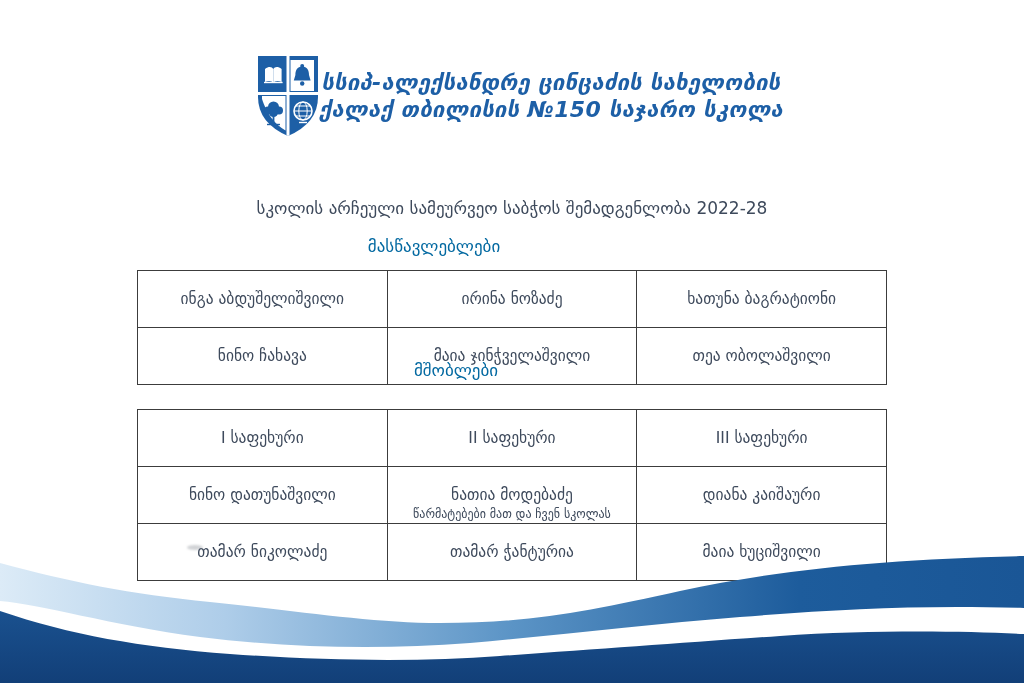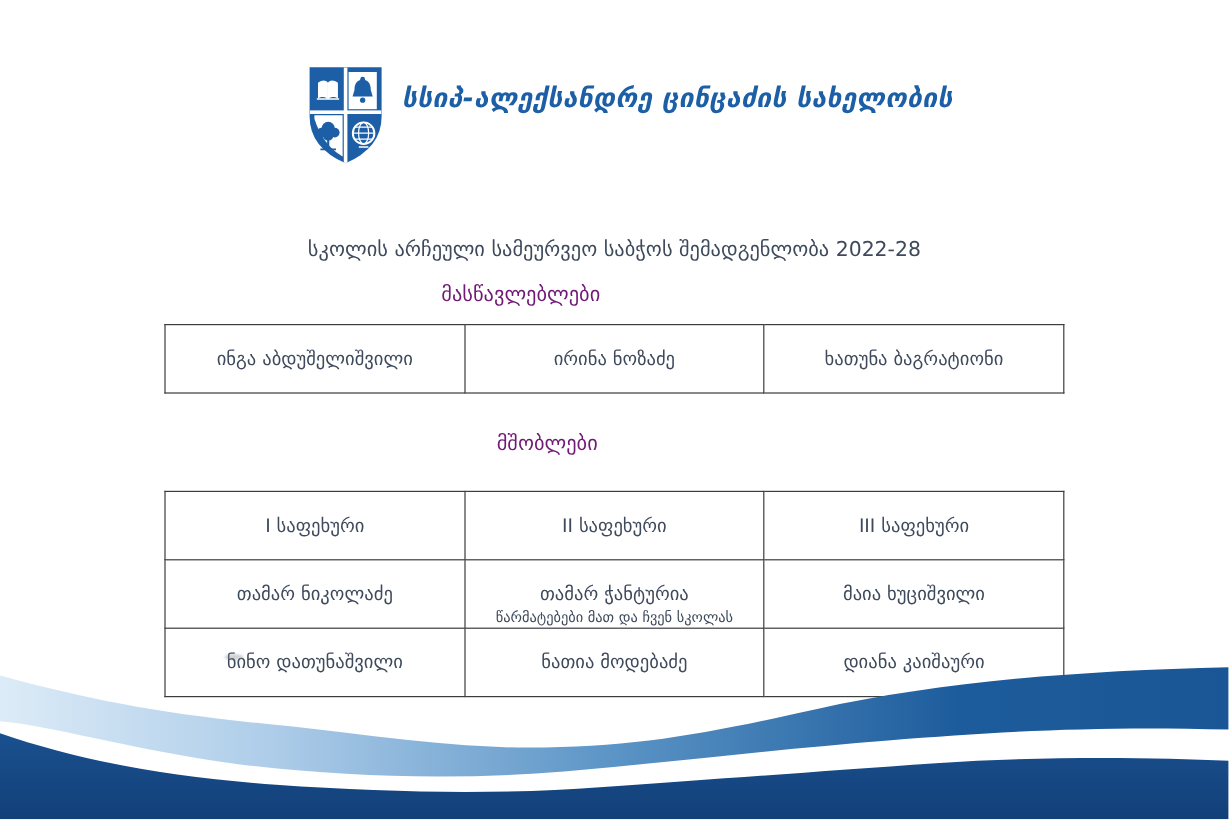--- a/index.html
+++ b/index.html
@@ -10,7 +10,7 @@
   
   .logo-row{position:absolute;top:55px;left:257px;display:flex;align-items:flex-start;}
   .shield{width:62px;height:82px;flex:0 0 auto;}
-  .school-name{margin-left:16px;padding-top:14px;text-align:center;
+  .school-name{padding-top:14px;text-align:center;
     font-weight:bold;font-style:italic;color:#1d5fa6;
     font-size:22px;line-height:27px;letter-spacing:.3px;white-space:nowrap;}
   

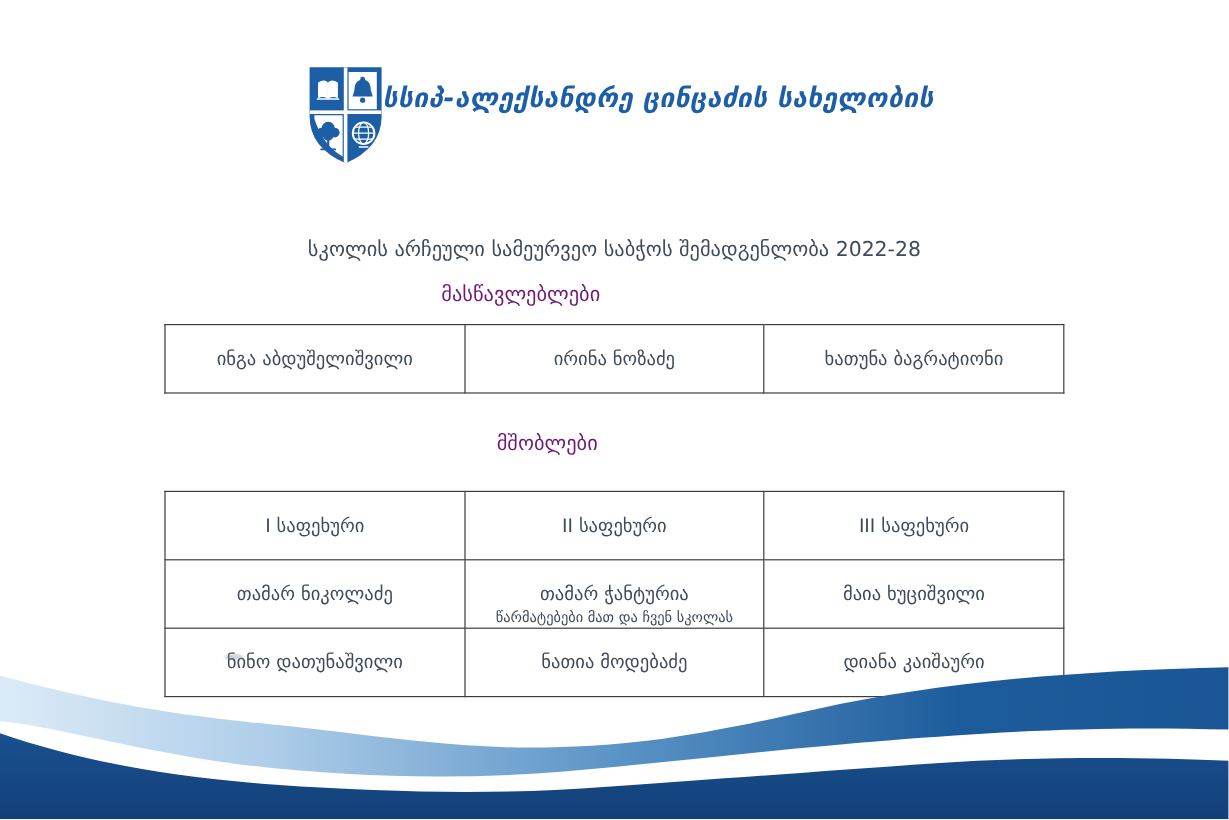--- a/index.html
+++ b/index.html
@@ -88,6 +88,7 @@
     </svg>
     <div class="school-name">
       <div>სსიპ-ალექსანდრე ცინცაძის სახელობის</div>
+      <div>ქალაქ თბილისის №150 საჯარო სკოლა</div>
     </div>
   </div>
 

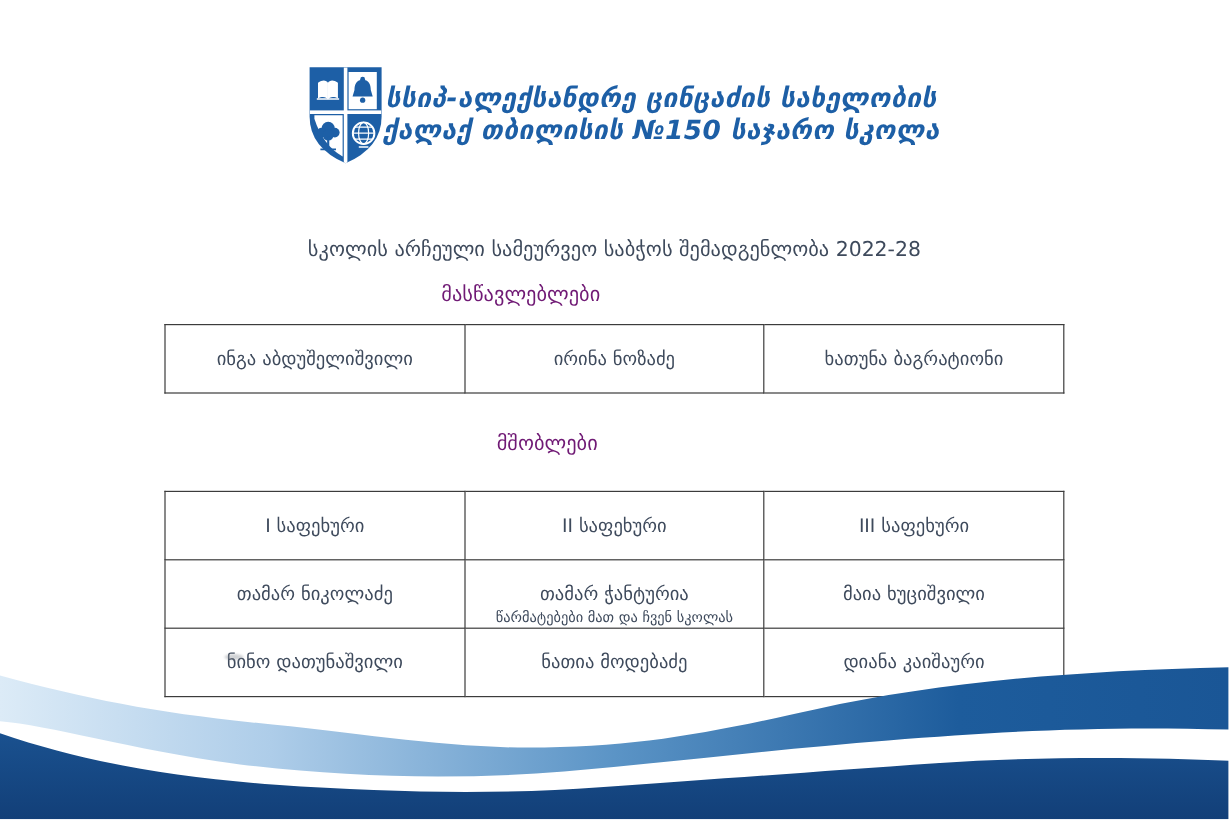--- a/index.html
+++ b/index.html
@@ -17,7 +17,7 @@
   .doc-title{position:absolute;top:198px;left:0;width:1024px;text-align:center;
     font-size:17px;color:#3e4a5c;}
   .section-heading{position:absolute;left:0;width:868px;text-align:center;
-    font-size:17px;color:#701a75;}
+    font-size:17px;color:#0369a1;}
   .heading-teachers{top:236px;}
   .heading-parents{top:360px;padding-left:22px;}
   table.names{position:absolute;left:137px;width:750px;border-collapse:collapse;table-layout:fixed;}

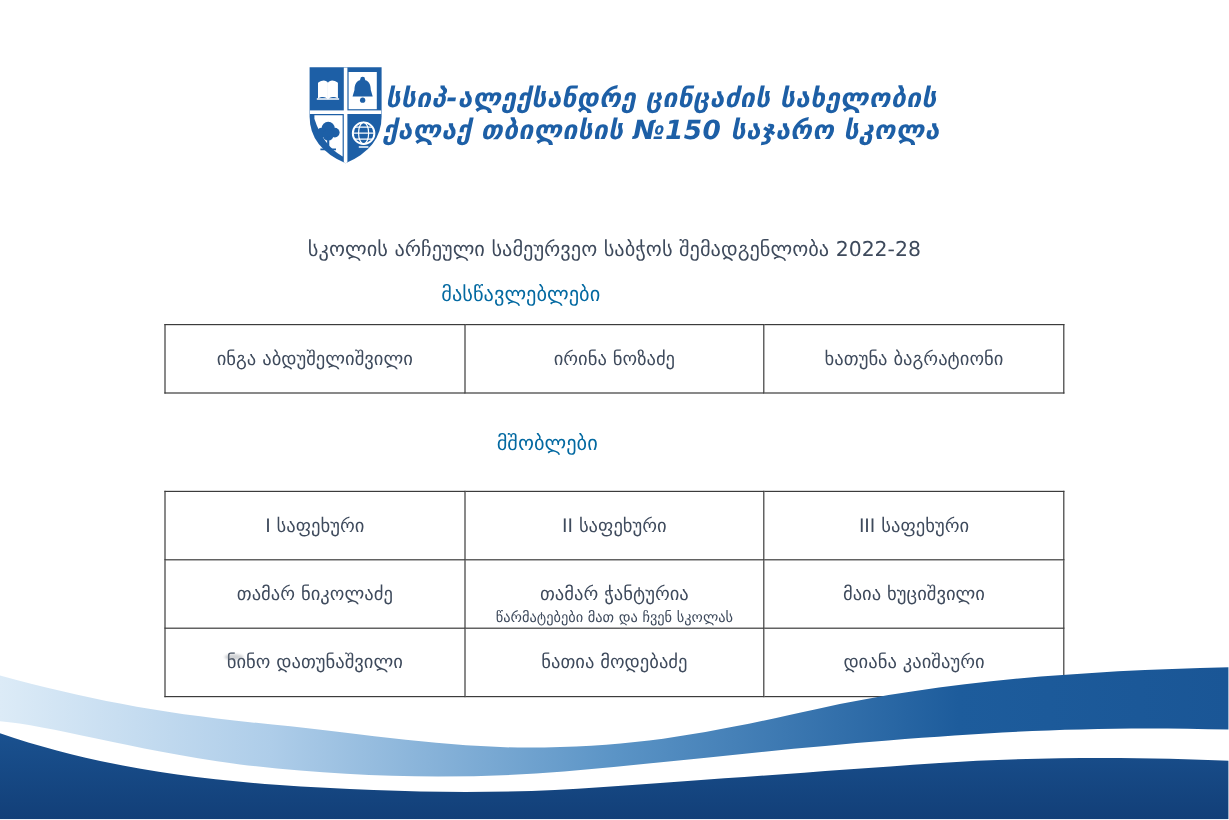--- a/index.html
+++ b/index.html
@@ -102,6 +102,11 @@
         <td>ირინა ნოზაძე</td>
         <td>ხათუნა ბაგრატიონი</td>
       </tr>
+      <tr>
+        <td>ნინო ჩახავა</td>
+        <td>მაია ჯინჭველაშვილი</td>
+        <td>თეა ობოლაშვილი</td>
+      </tr>
     </tbody>
   </table>
 

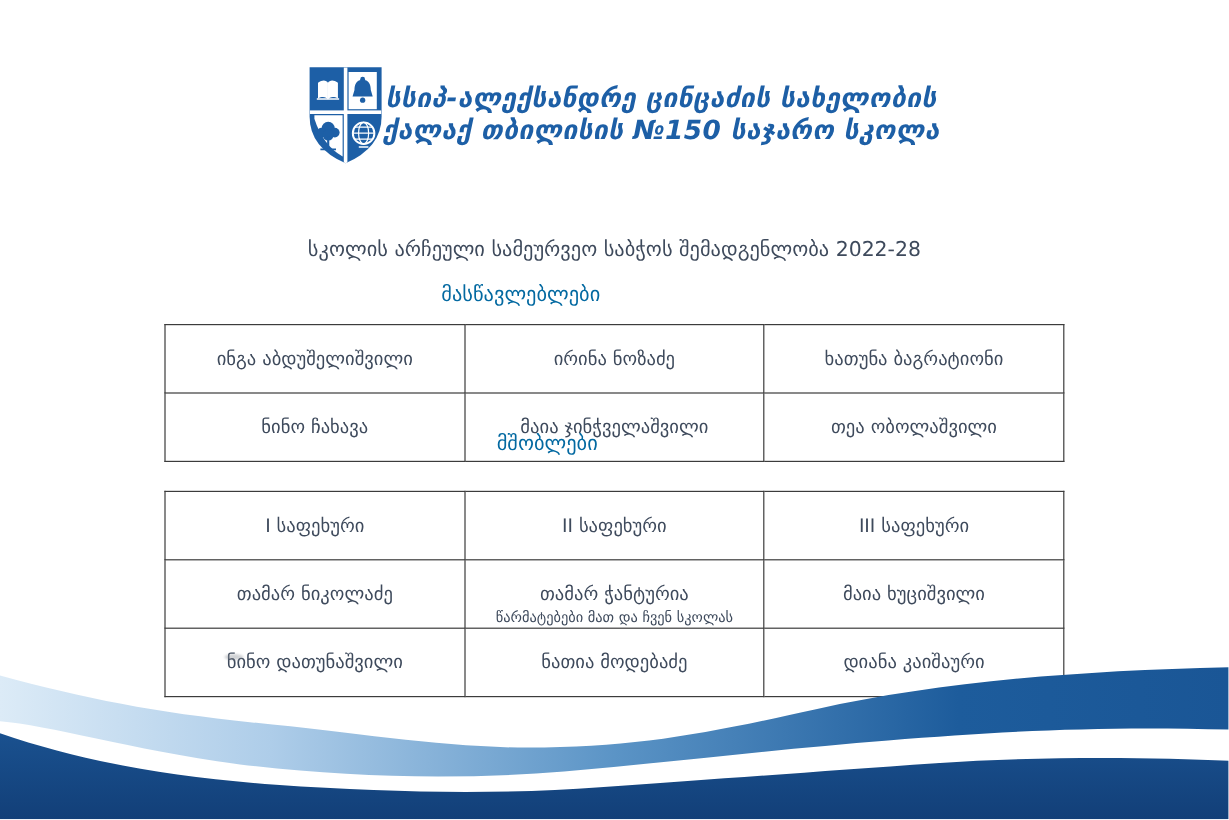--- a/index.html
+++ b/index.html
@@ -119,14 +119,14 @@
         <td>III საფეხური</td>
       </tr>
       <tr>
+        <td>ნინო დათუნაშვილი</td>
+        <td>ნათია მოდებაძე</td>
+        <td>დიანა კაიშაური</td>
+      </tr>
+      <tr>
         <td>თამარ ნიკოლაძე</td>
         <td>თამარ ჭანტურია</td>
         <td>მაია ხუციშვილი</td>
-      </tr>
-      <tr>
-        <td>ნინო დათუნაშვილი</td>
-        <td>ნათია მოდებაძე</td>
-        <td>დიანა კაიშაური</td>
       </tr>
     </tbody>
   </table>

